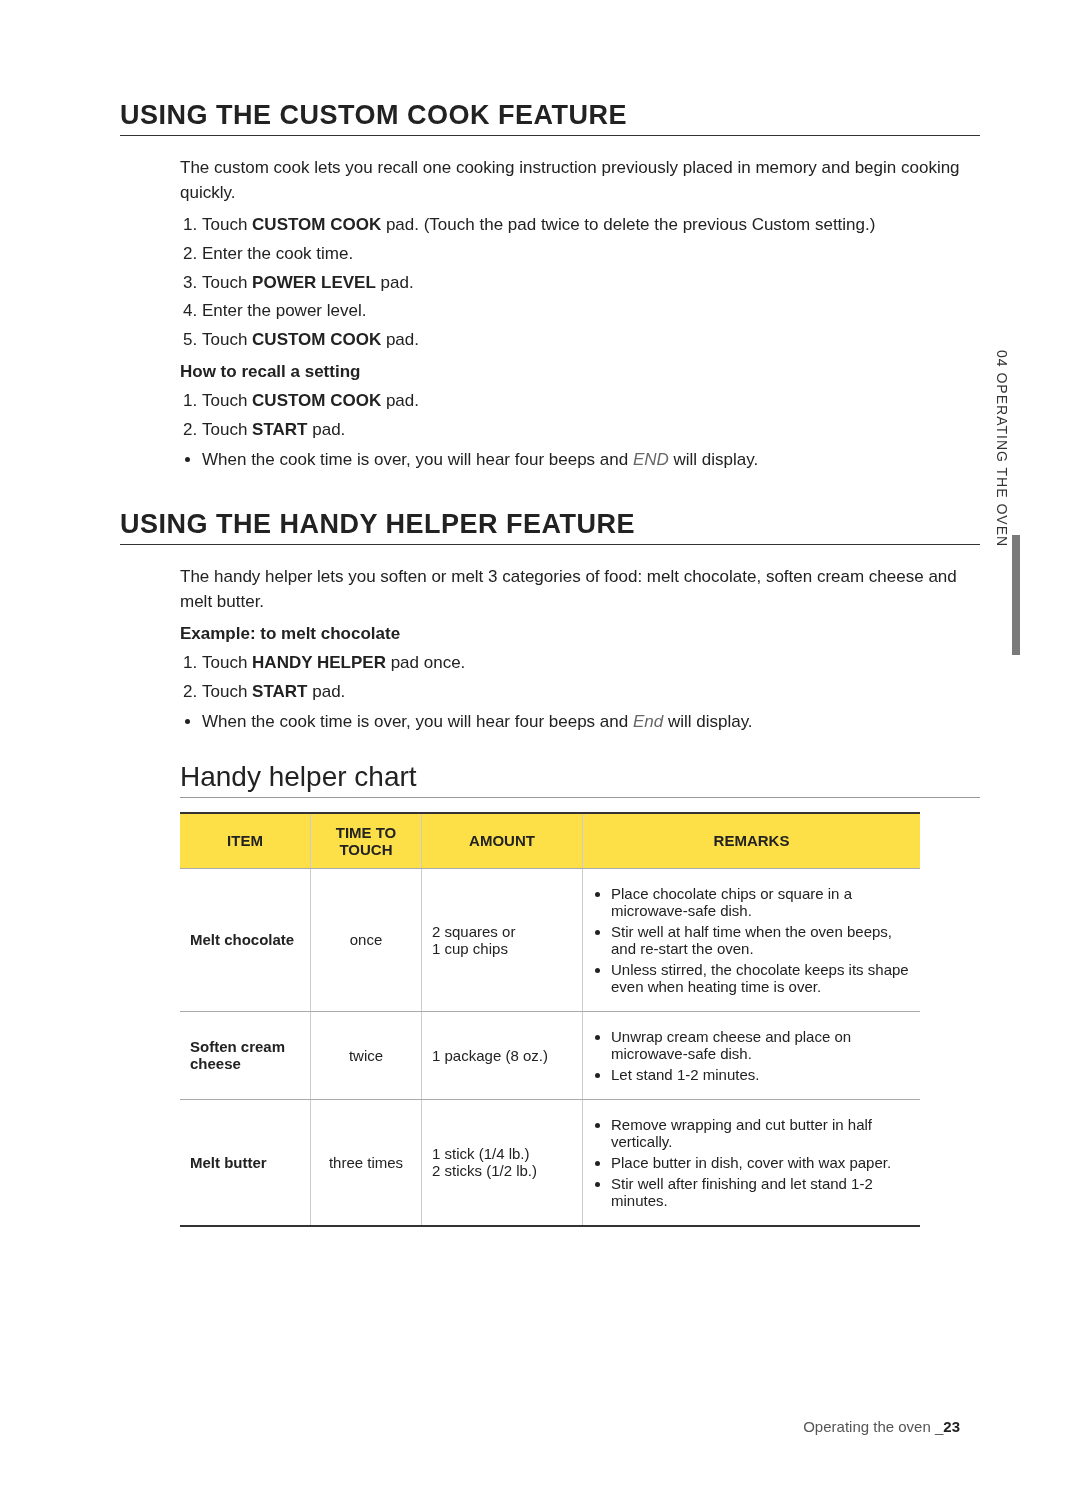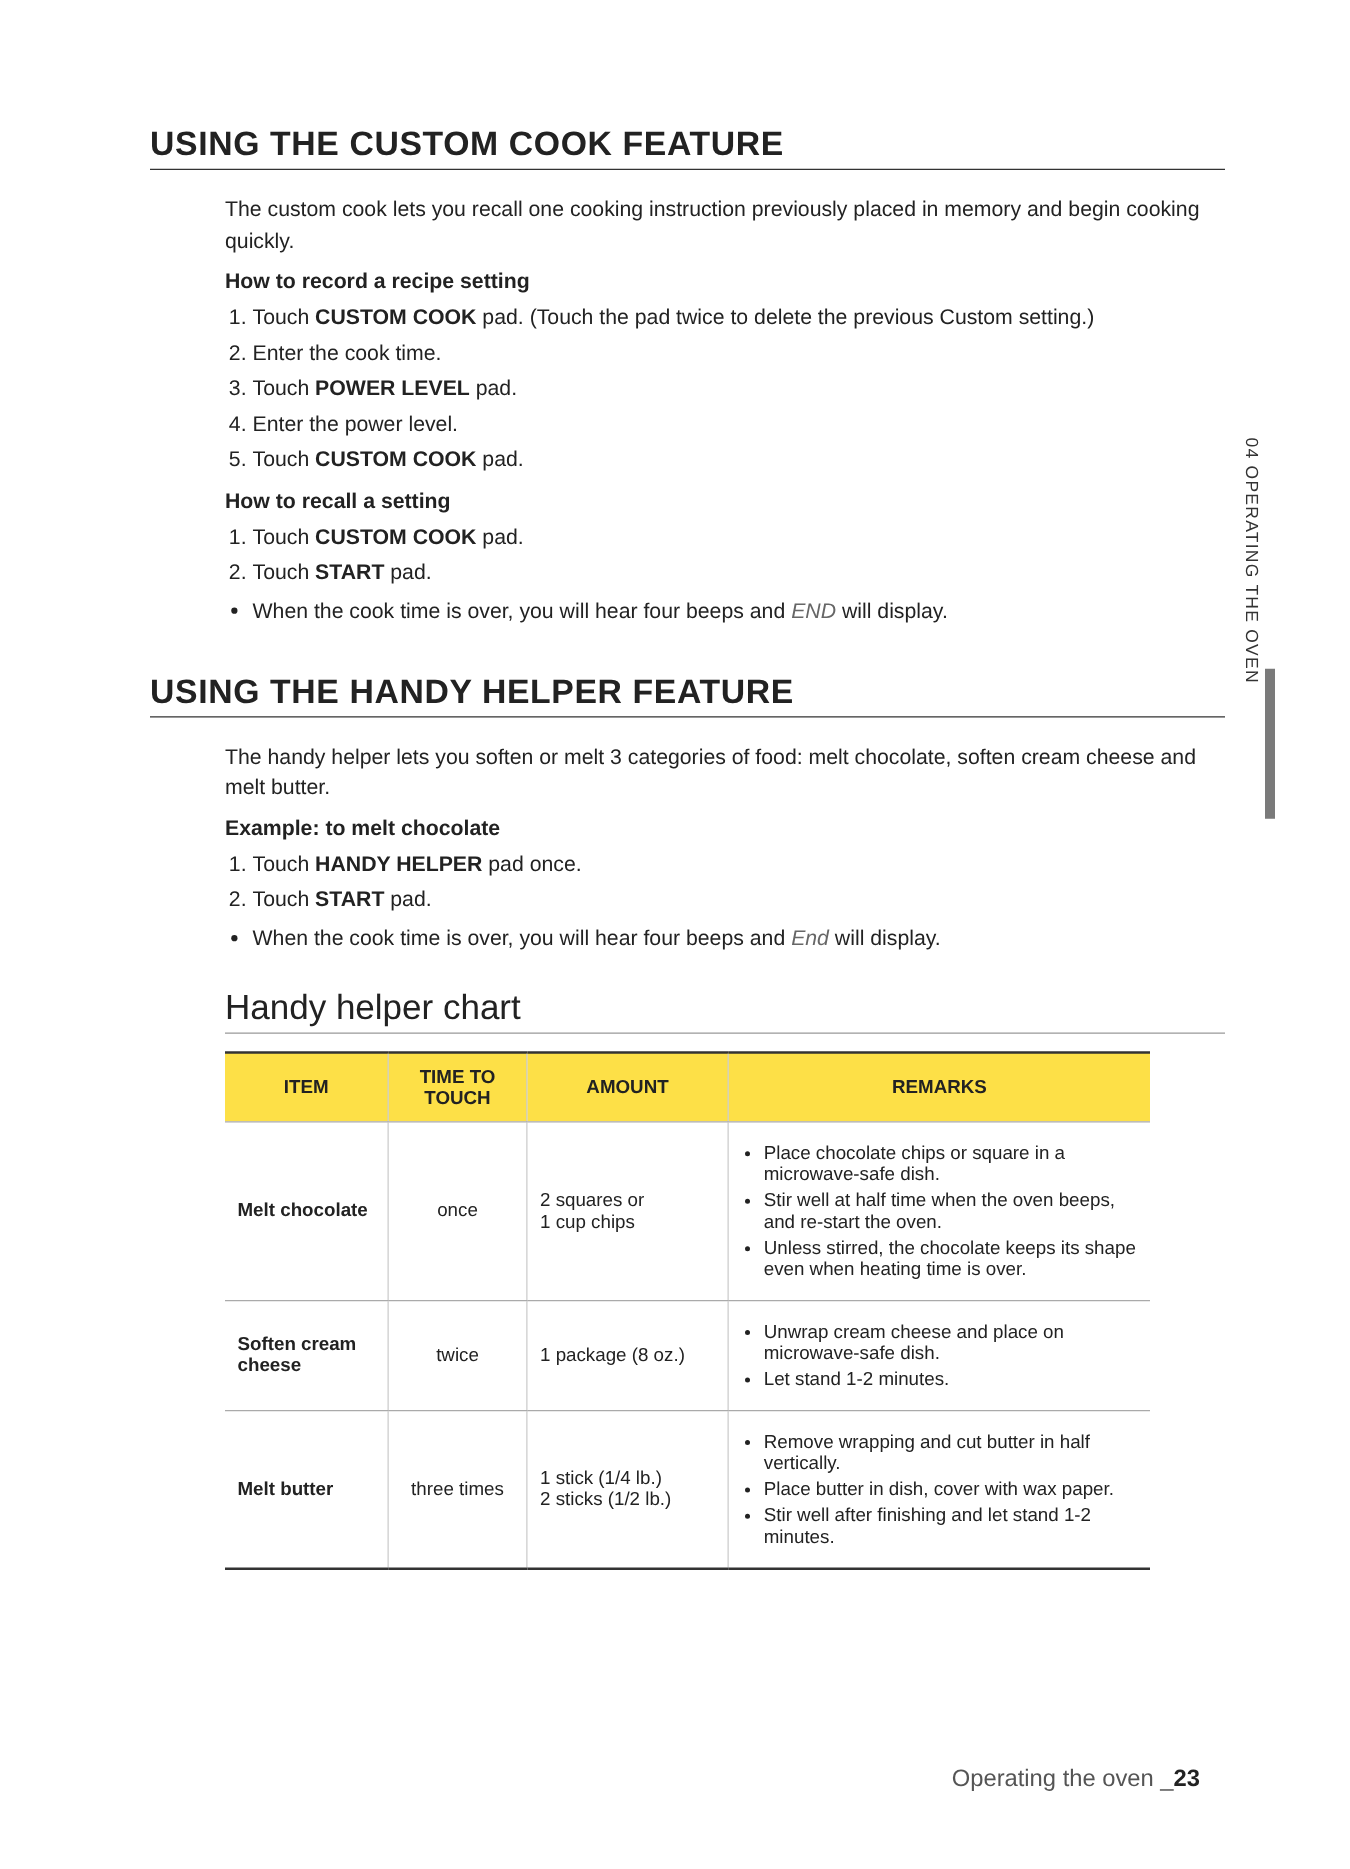--- a/index.html
+++ b/index.html
@@ -141,7 +141,6 @@
   <div class="body-block">
     <p class="intro">The custom cook lets you recall one cooking instruction previously placed in memory and begin cooking quickly.</p>
 
-    <p class="sub-bold">How to record a recipe setting</p>
     <ol class="steps">
       <li>
         <span>Touch </span><b>CUSTOM COOK</b><span> pad. (Touch the pad twice to delete the previous Custom setting.)</span>

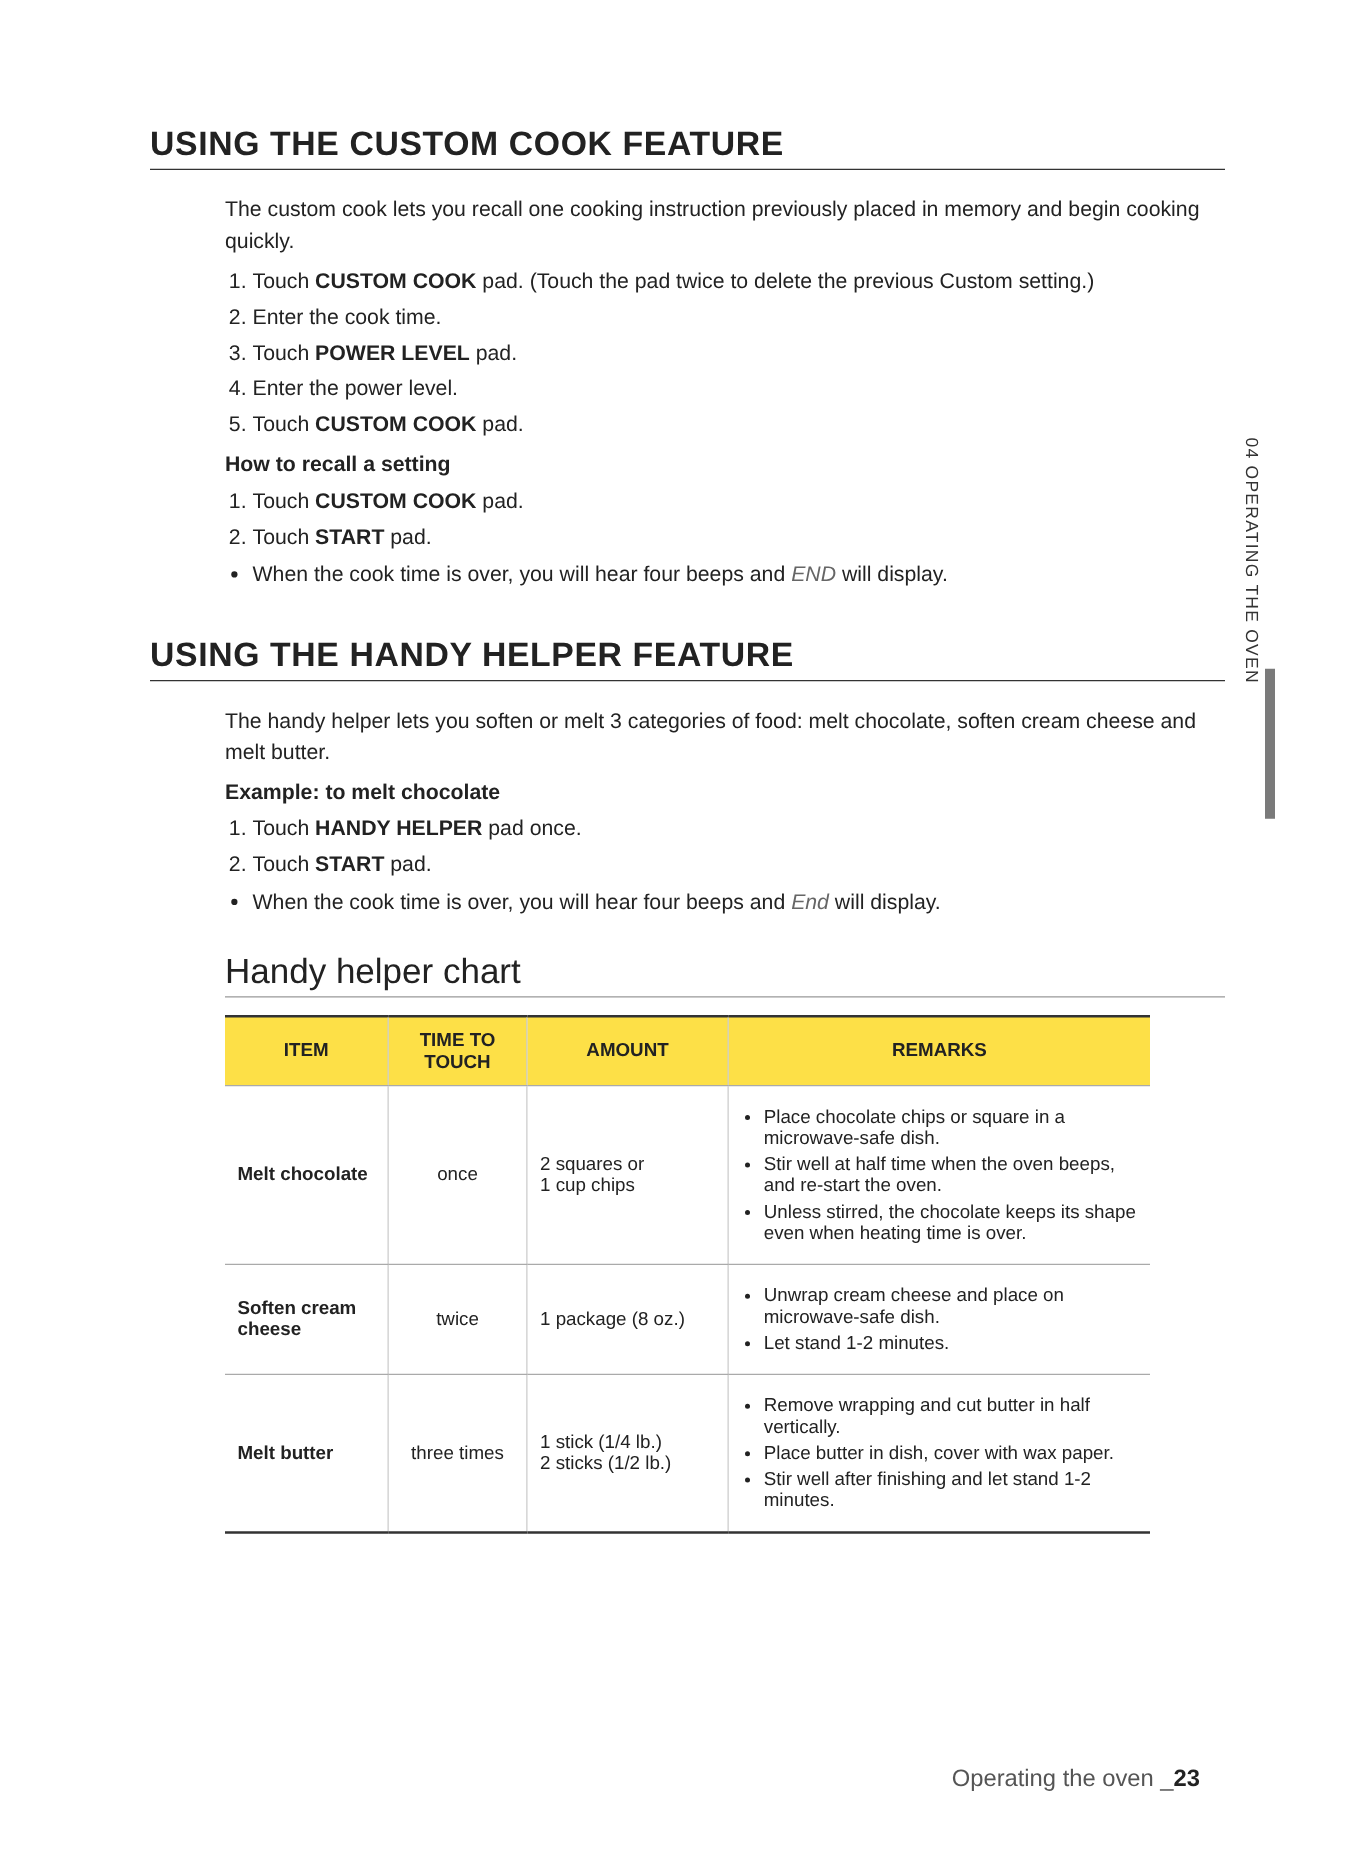--- a/index.html
+++ b/index.html
@@ -122,7 +122,7 @@
     position: absolute;
     bottom: 60px;
     right: 120px;
-    font-size: 19px;
+    font-size: 15px;
     color: #555;
   }
   .footer .pnum { font-weight: bold; color: #222; }

